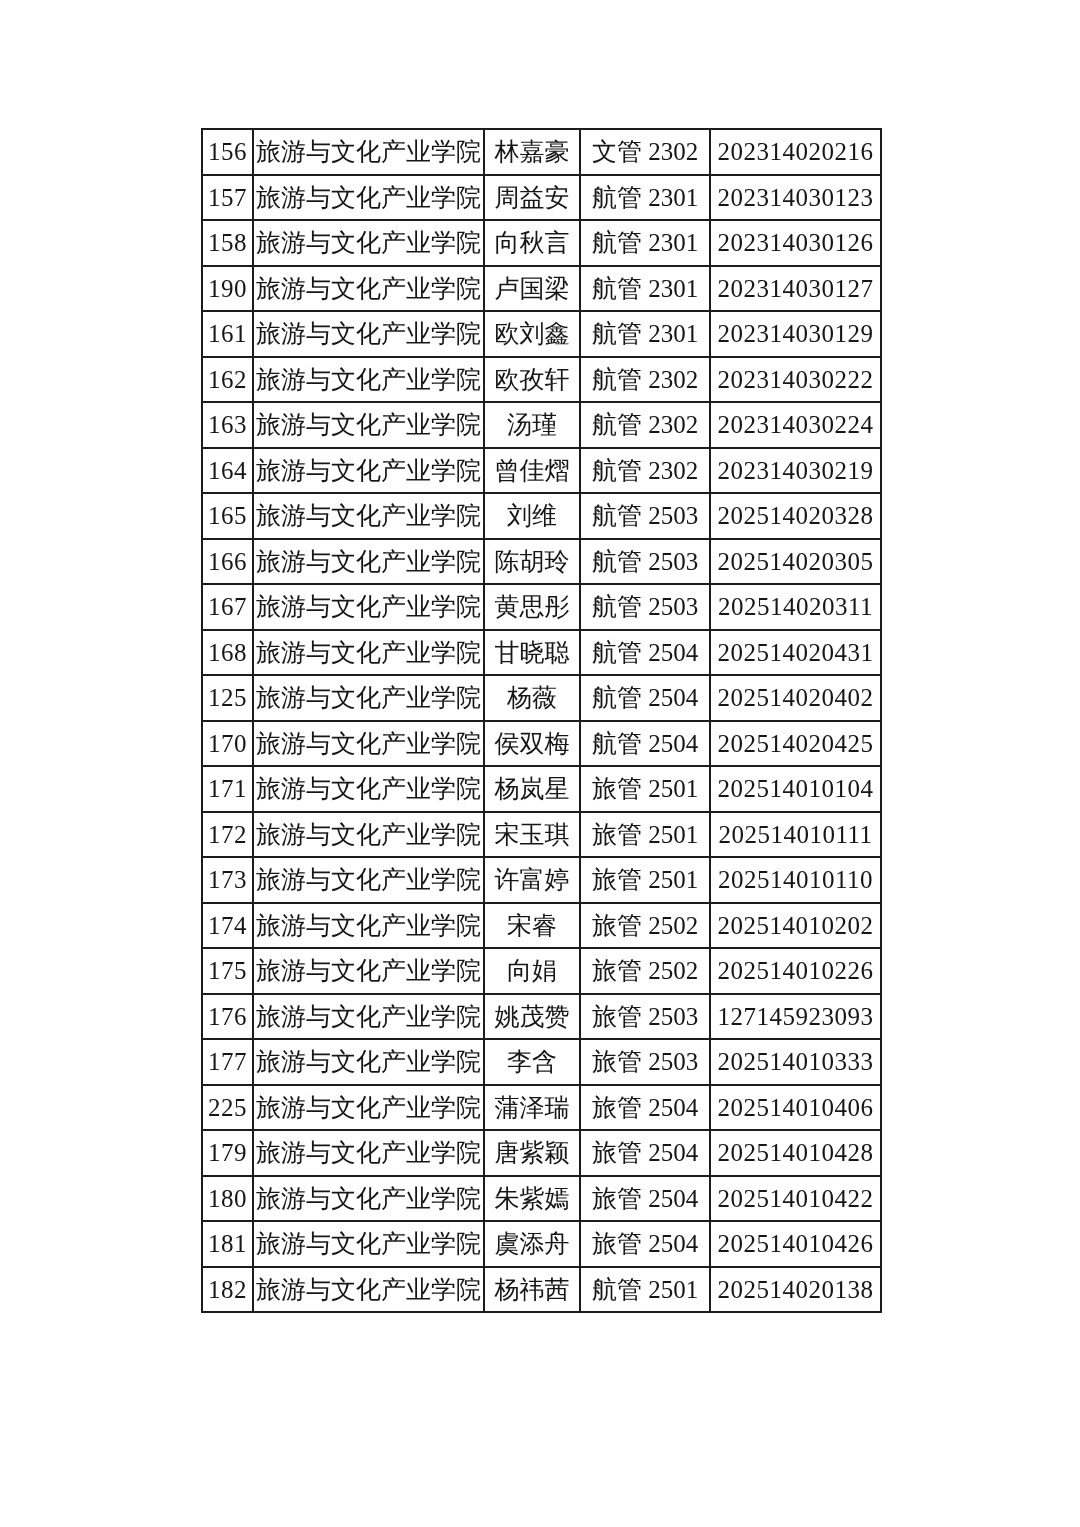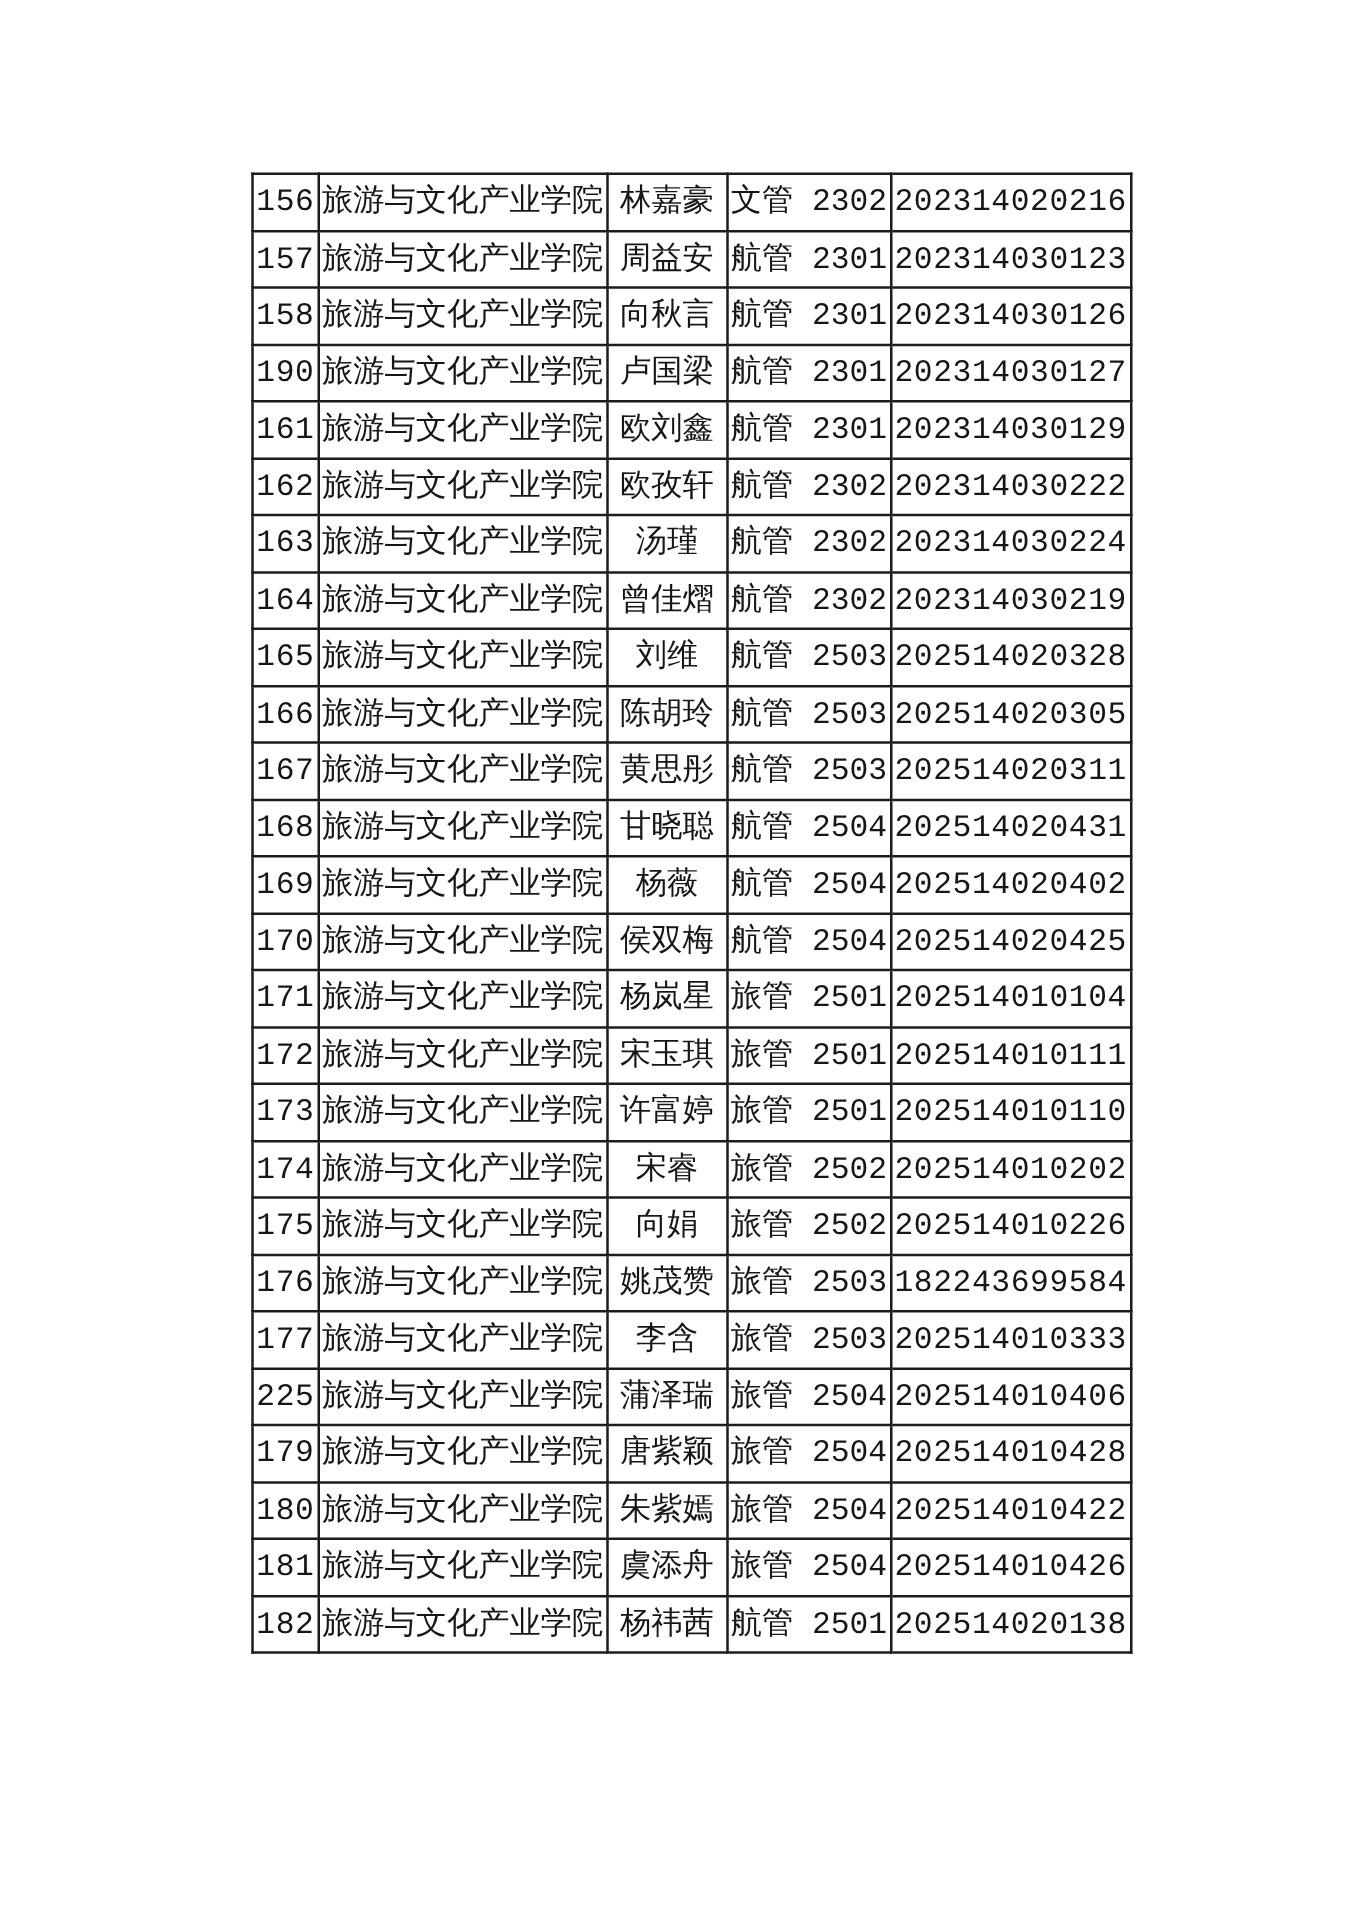--- a/index.html
+++ b/index.html
@@ -18,10 +18,9 @@
   table.roster {
     position: absolute;
     left: 201px;
-    top: 138px;
+    top: 128px;
     border-collapse: collapse;
     table-layout: fixed;
-    font-family: Liberation Mono, monospace;
   }
   table.roster td {
     border: 2px solid #1c1c1c;

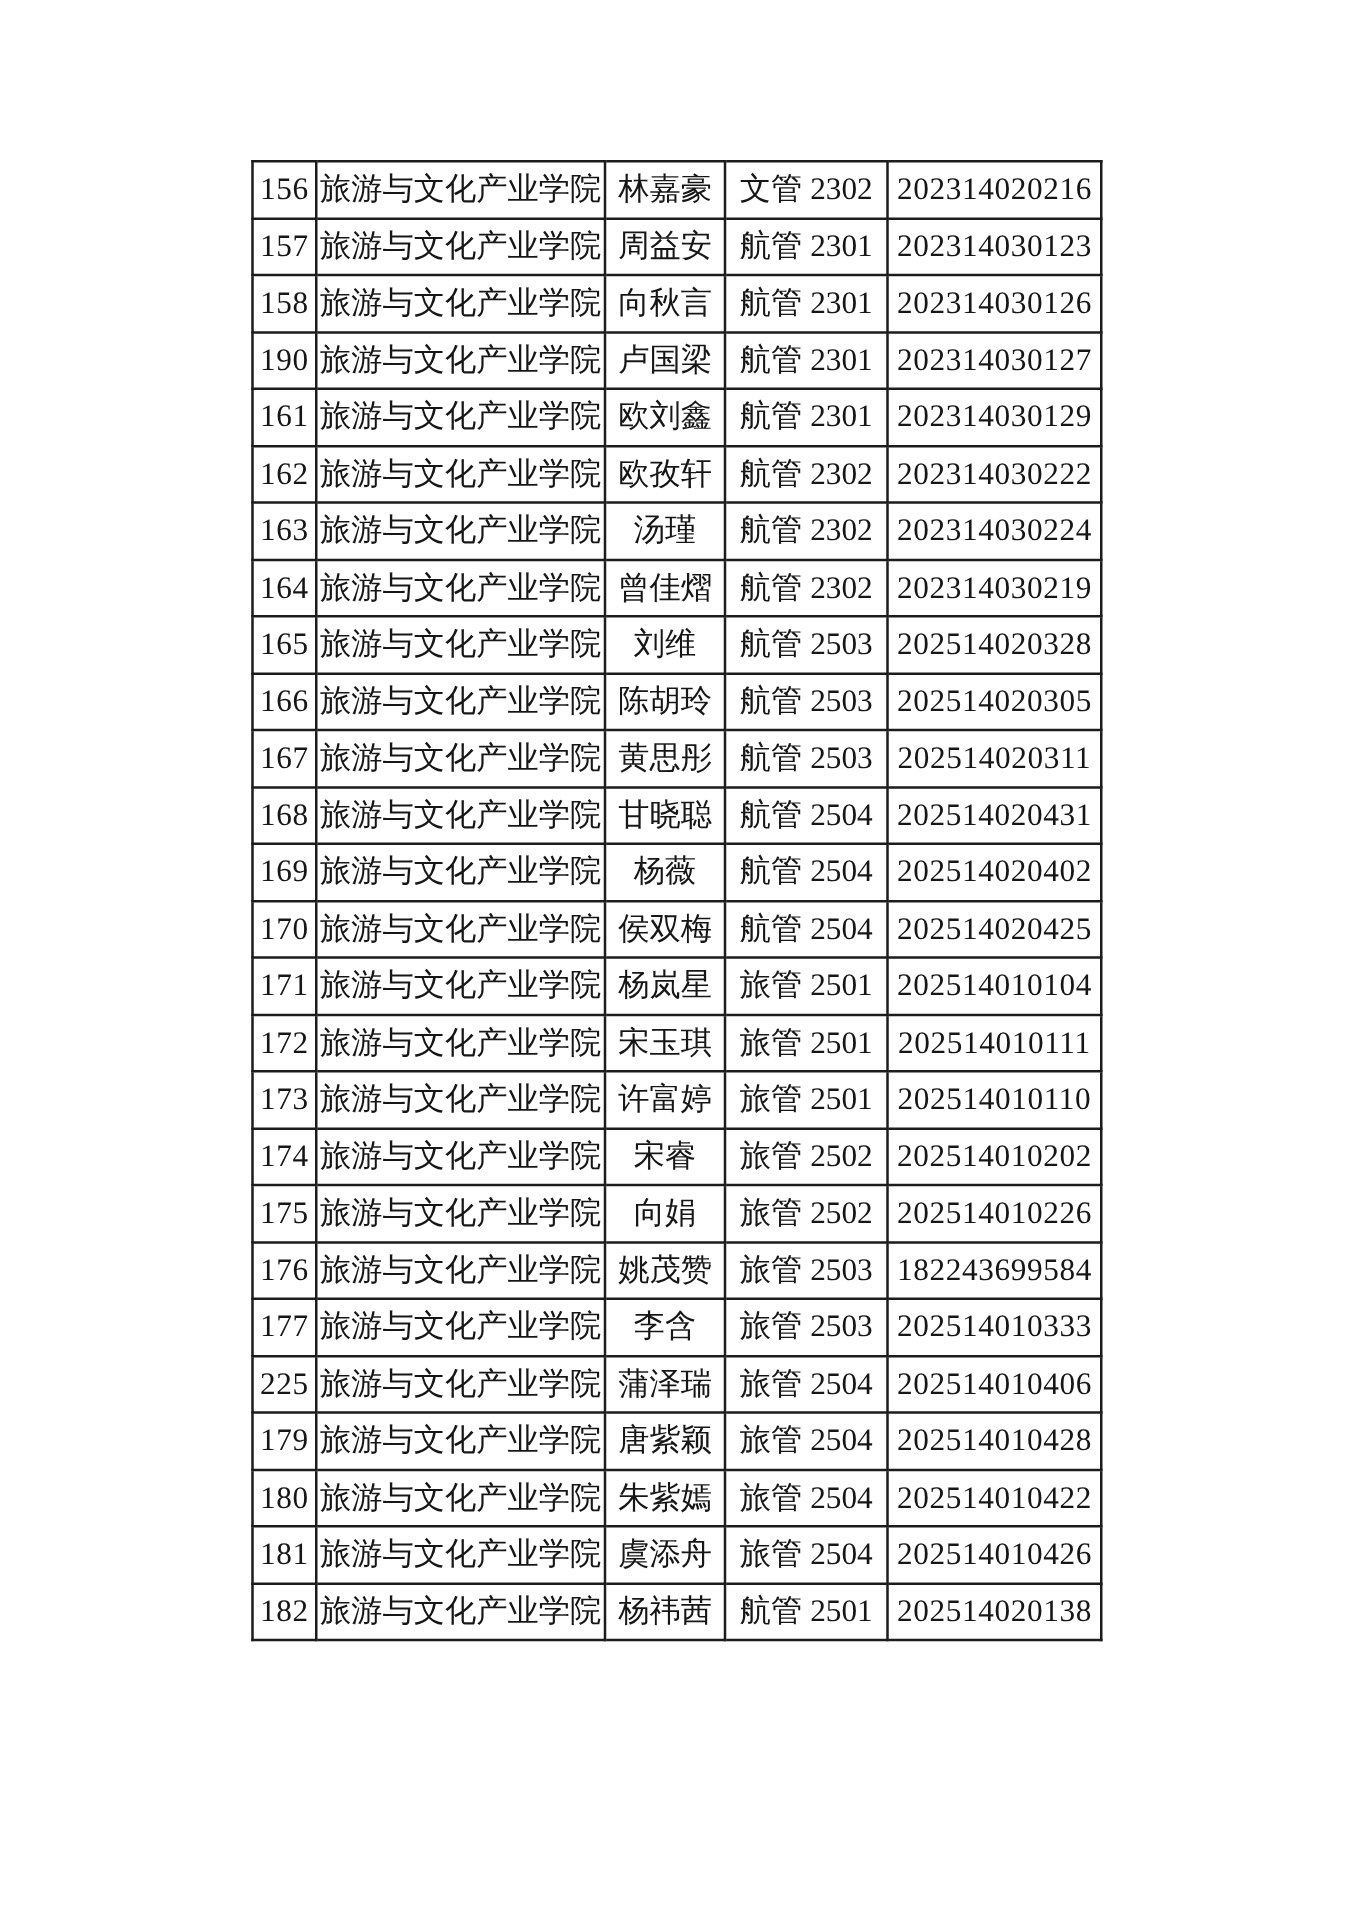--- a/index.html
+++ b/index.html
@@ -140,7 +140,7 @@
           <td class="cell-student-id">202514020431</td>
         </tr>
         <tr>
-          <td class="cell-number">169</td>
+          <td class="cell-number">125</td>
           <td class="cell-college">旅游与文化产业学院</td>
           <td class="cell-name">杨薇</td>
           <td class="cell-class">航管 2504</td>

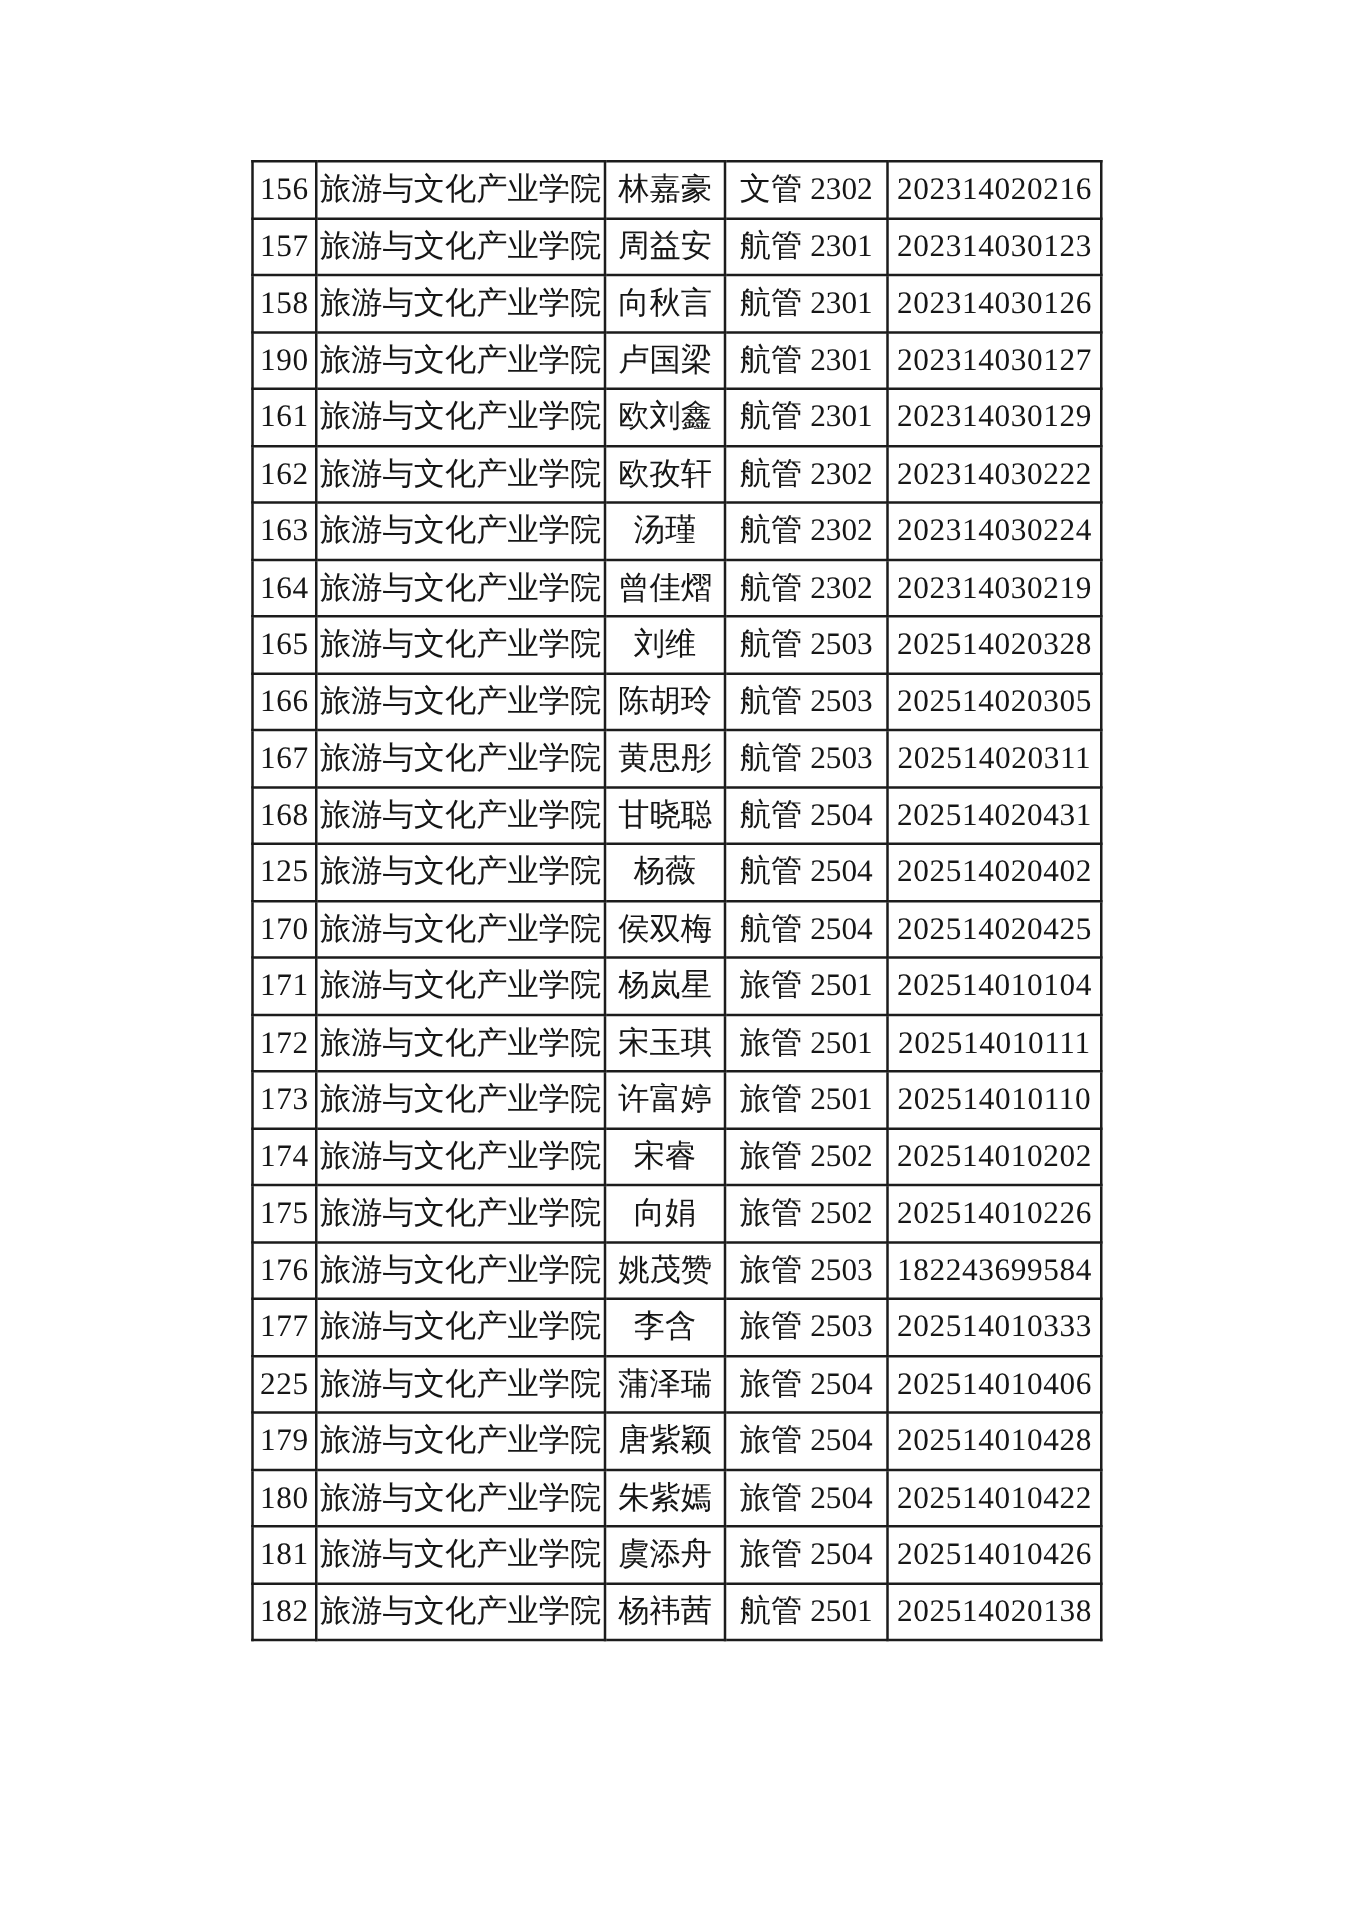--- a/index.html
+++ b/index.html
@@ -193,7 +193,7 @@
           <td class="cell-college">旅游与文化产业学院</td>
           <td class="cell-name">姚茂赞</td>
           <td class="cell-class">旅管 2503</td>
-          <td class="cell-student-id">182243699584</td>
+          <td class="cell-student-id">127145923093</td>
         </tr>
         <tr>
           <td class="cell-number">177</td>

